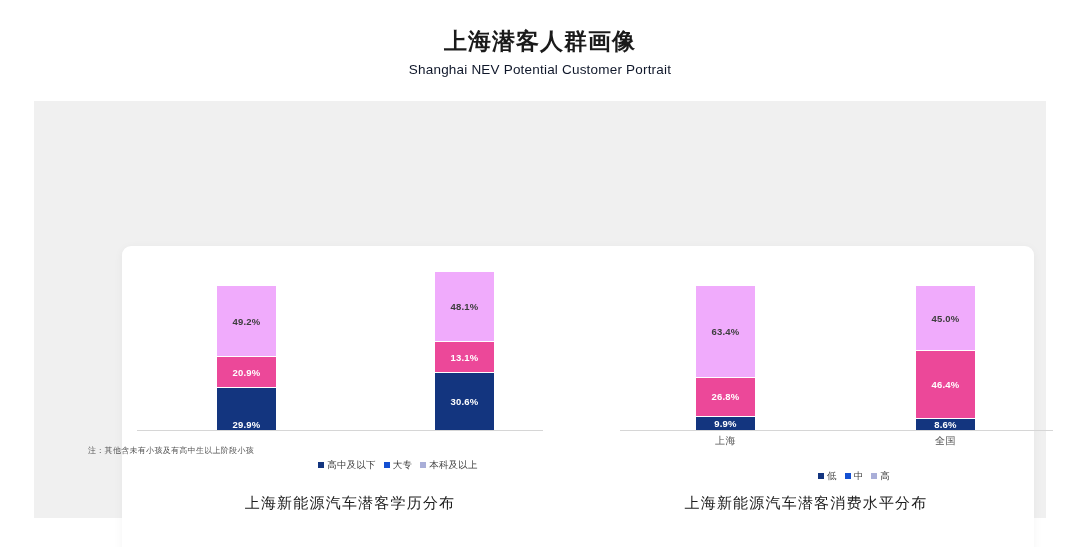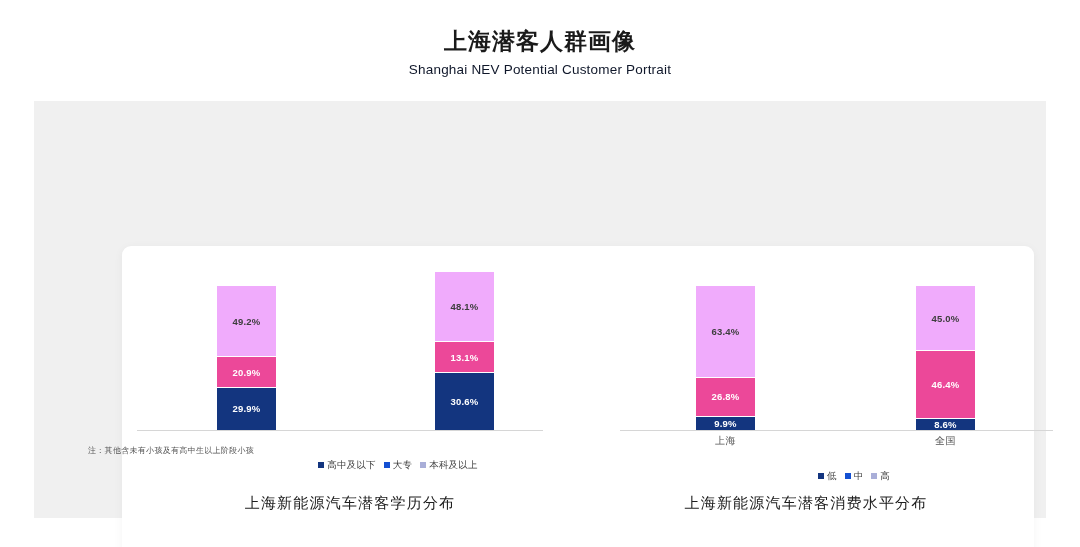--- a/index.html
+++ b/index.html
@@ -220,7 +220,7 @@
             <div class="axis-line"></div>
 
             <div class="bar" id="c0b0" style="left: 79px;">
-                <div class="seg low" style="height: 43.355px;">
+                <div class="seg low" style="height: 43.355px; align-items: flex-end;">
                   <span class="seg-label">29.9%</span>
                 </div>
                 <div class="seg mid" style="height: 30.305px;">

